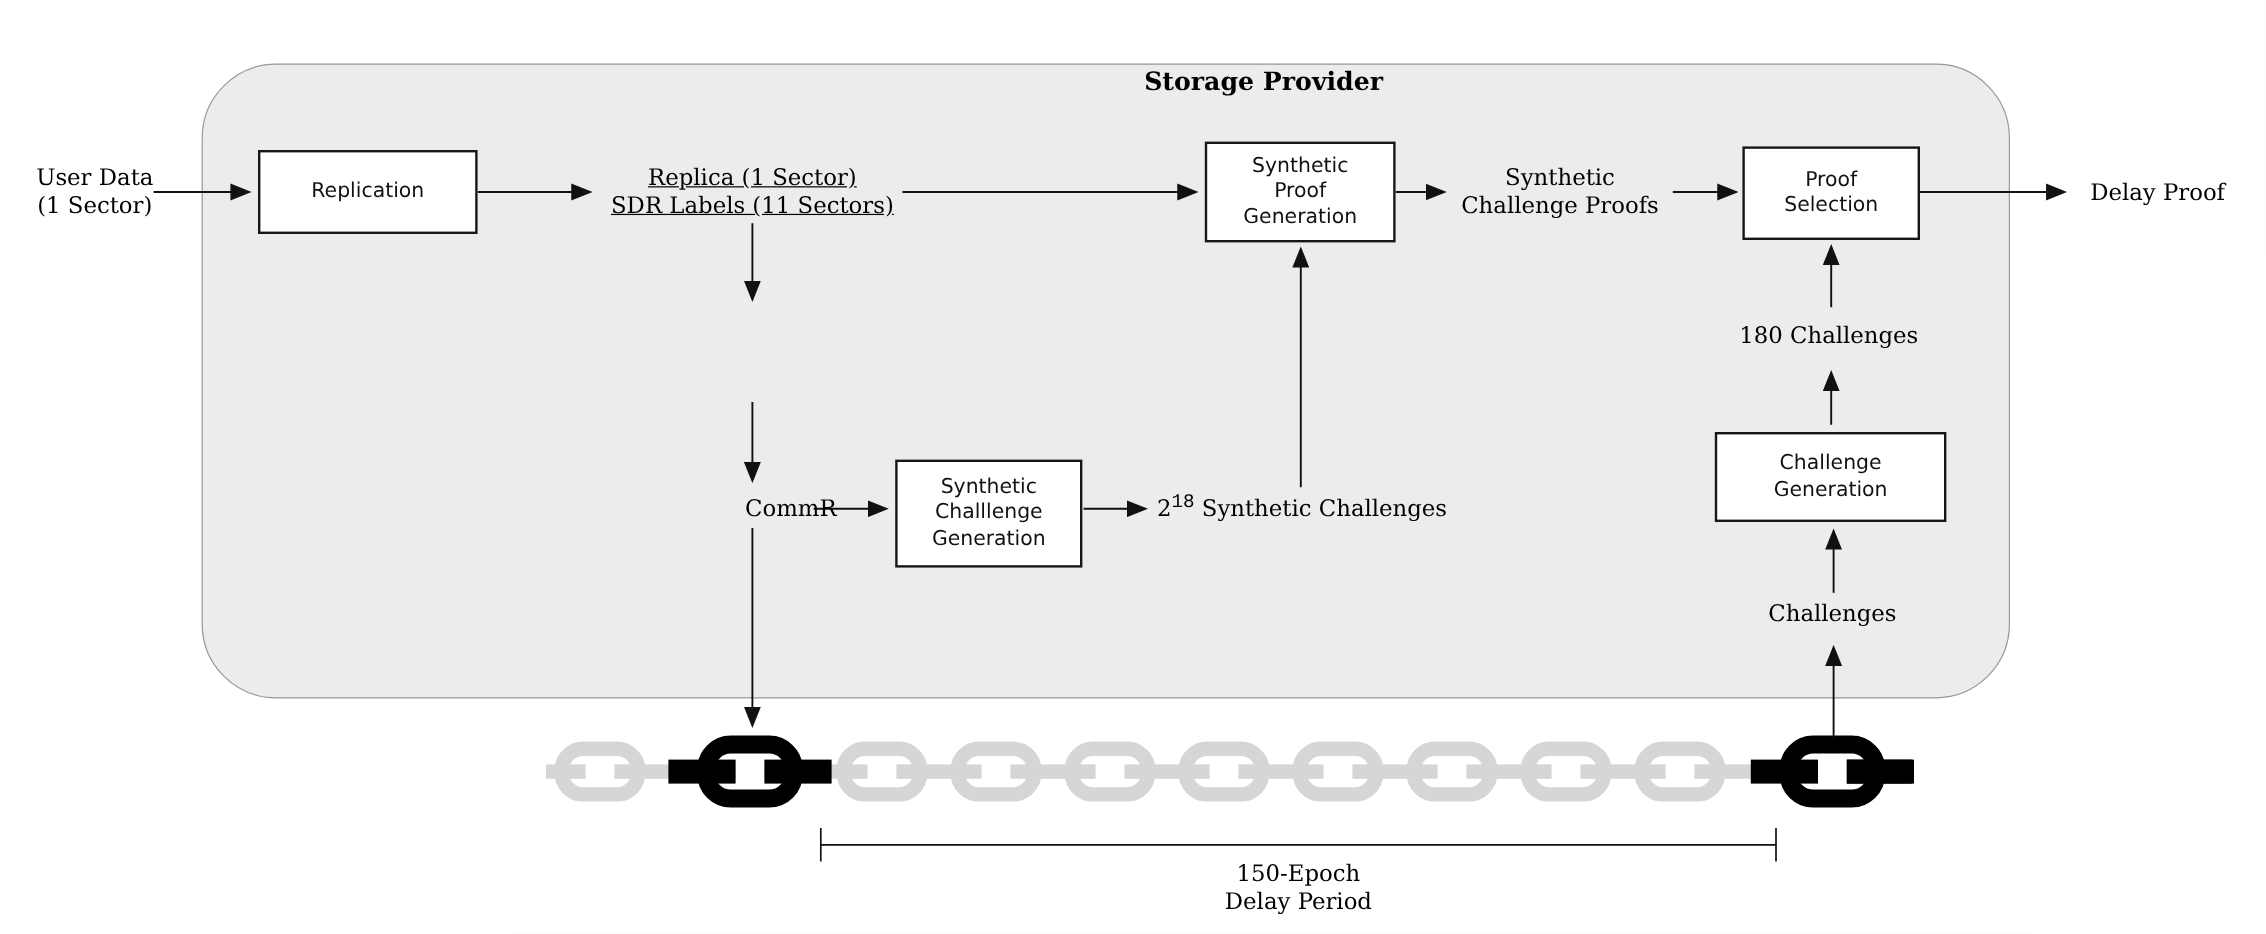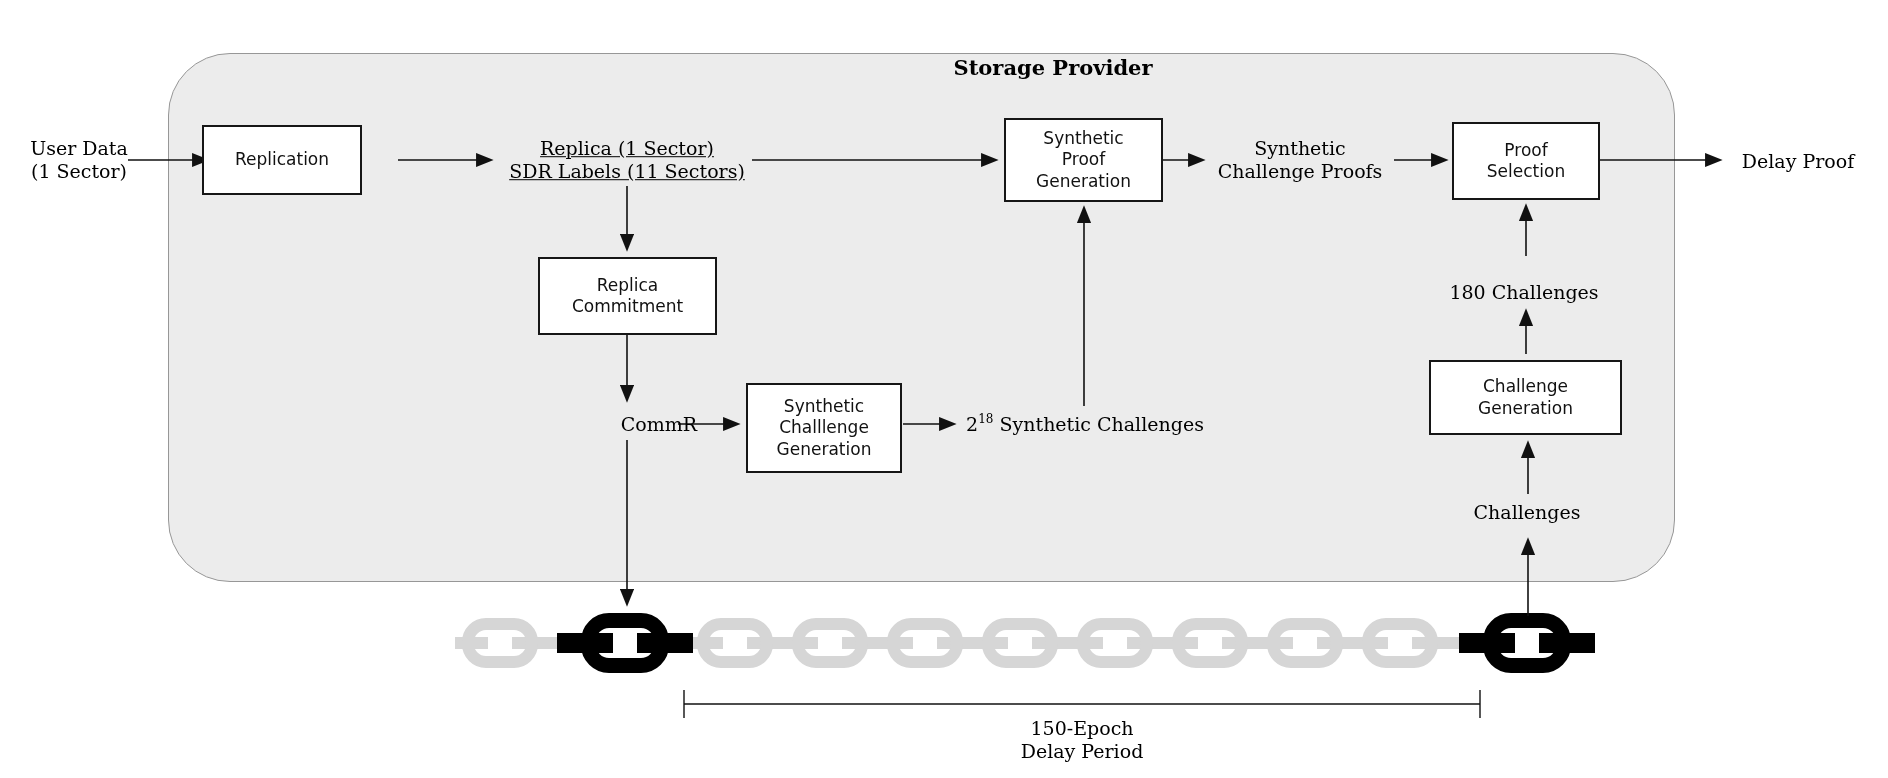--- a/index.html
+++ b/index.html
@@ -94,7 +94,7 @@
     </g>
   </svg>
 
-  <div class="node" style="left:202px;top:125px;width:160px;height:70px;">Replication</div>
+  <div class="node" style="left:215px;top:125px;width:183px;height:70px;">Replication</div>
   <div class="node" style="left:538px;top:257px;width:179px;height:78px;">Replica
 Commitment</div>
   <div class="node" style="left:746px;top:383px;width:156px;height:90px;">Synthetic

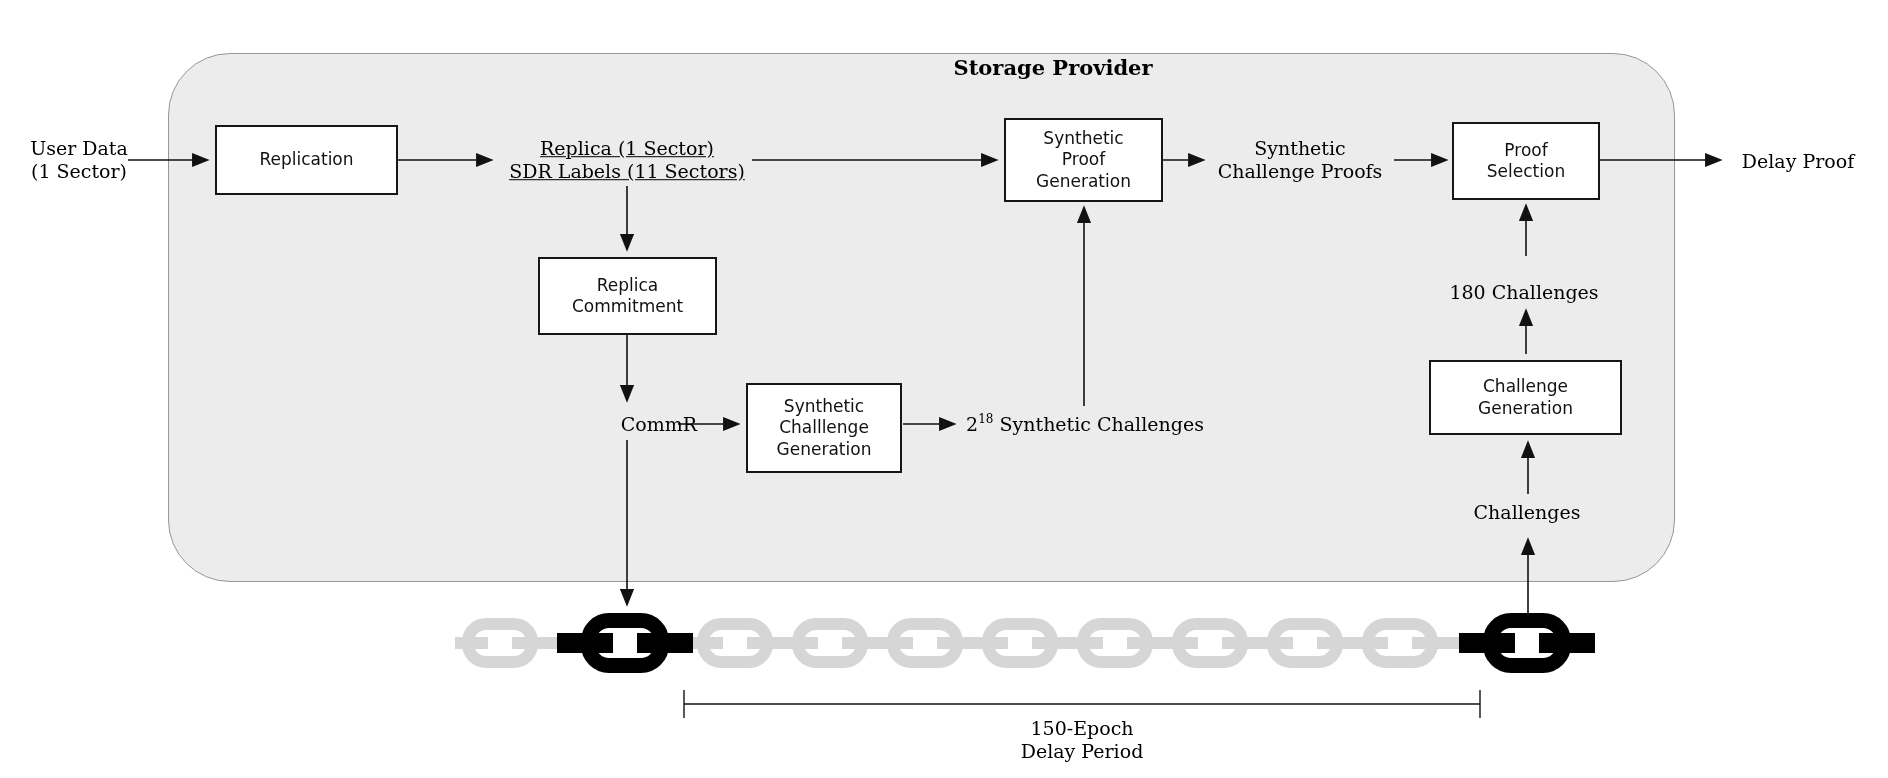--- a/index.html
+++ b/index.html
@@ -95,8 +95,6 @@
   </svg>
 
   <div class="node" style="left:215px;top:125px;width:183px;height:70px;">Replication</div>
-  <div class="node" style="left:538px;top:257px;width:179px;height:78px;">Replica
-Commitment</div>
   <div class="node" style="left:746px;top:383px;width:156px;height:90px;">Synthetic
 Challlenge
 Generation</div>

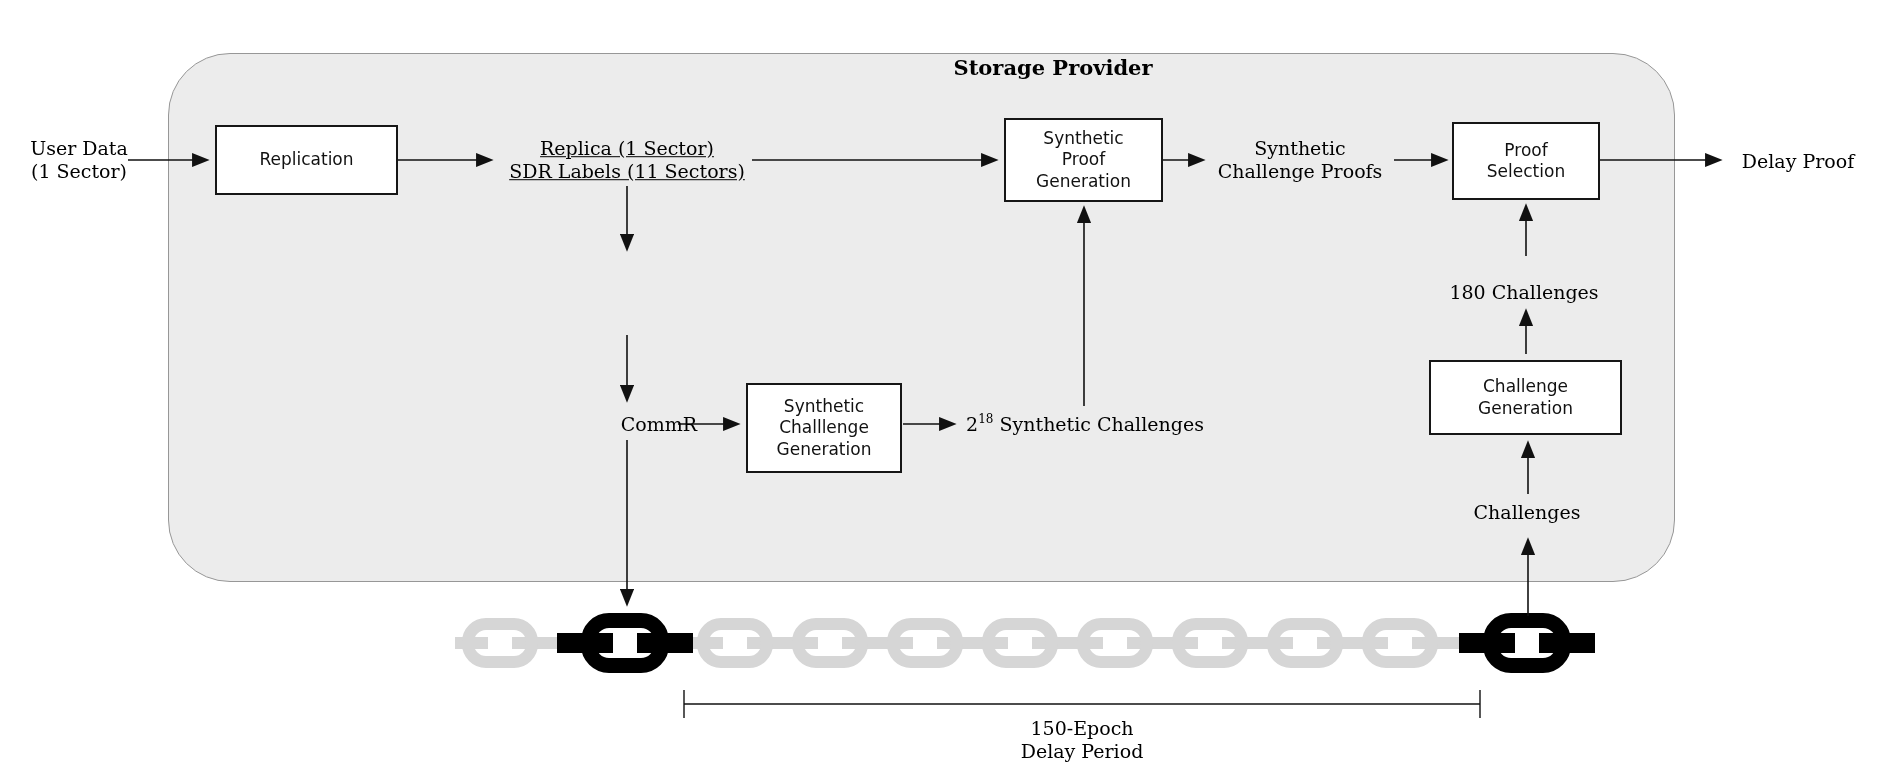--- a/index.html
+++ b/index.html
@@ -115,7 +115,7 @@
   <div class="label" style="left:1300px;top:160px;">Synthetic
 Challenge Proofs</div>
   <div class="label" style="left:1798px;top:161px;white-space:nowrap;">Delay Proof</div>
-  <div class="label" style="left:1524px;top:292px;white-space:nowrap;">180 Challenges</div>
+  <div class="label" style="left:1524px;top:280px;white-space:nowrap;">180 Challenges</div>
   <div class="label" style="left:1527px;top:512px;white-space:nowrap;">Challenges</div>
   <div class="label" style="left:1082px;top:740px;">150-Epoch
 Delay Period</div>

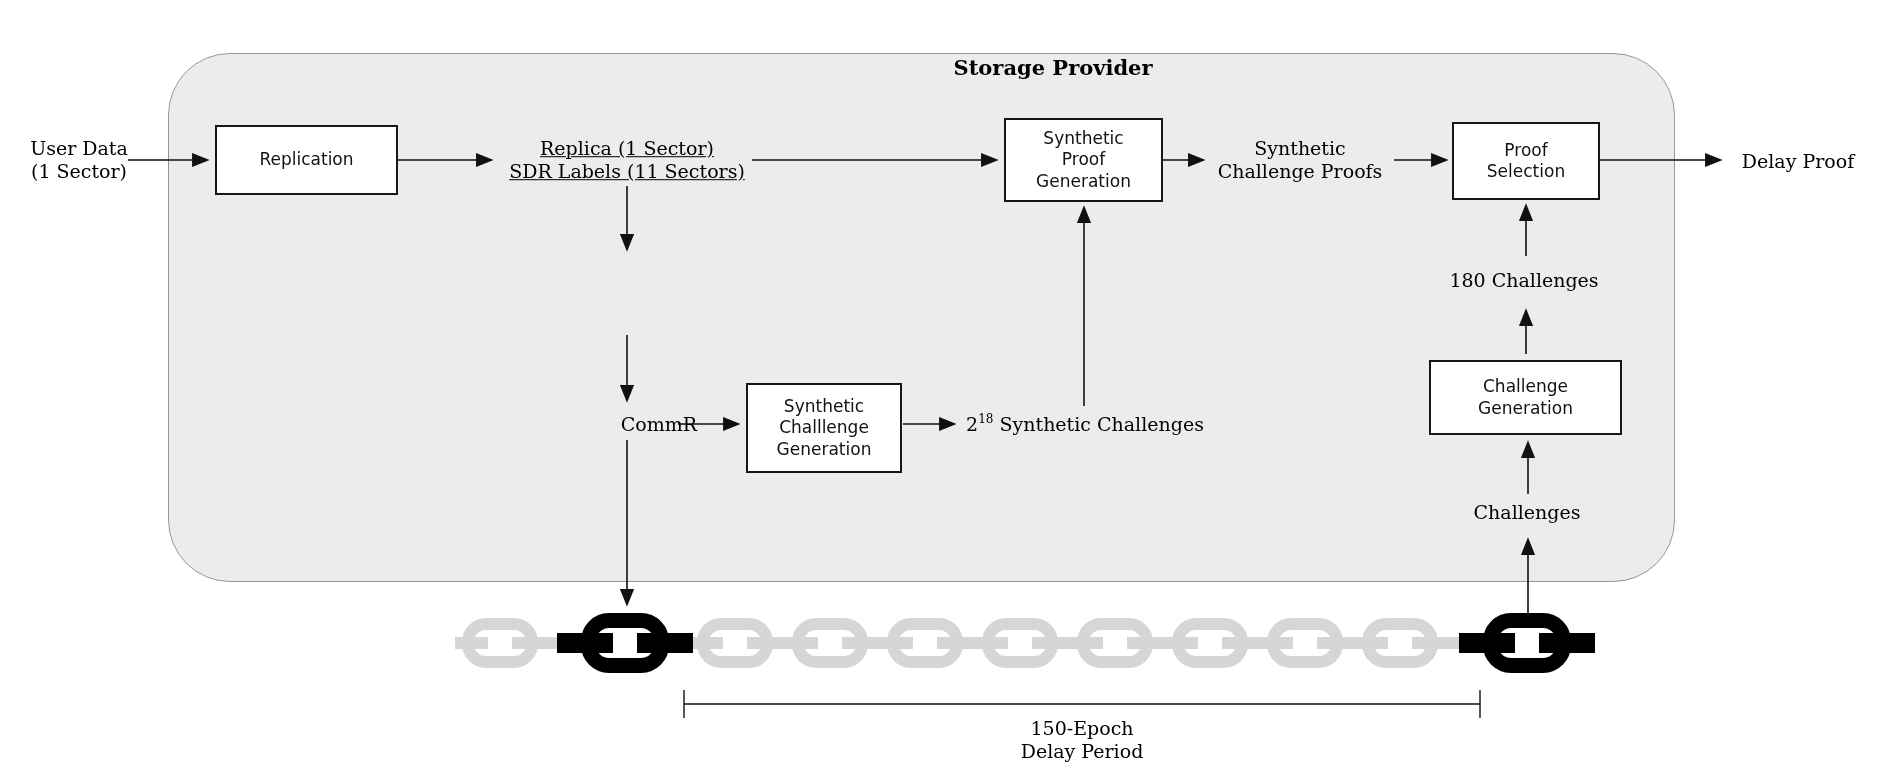--- a/index.html
+++ b/index.html
@@ -17,7 +17,7 @@
         white-space:pre-line;color:#111;z-index:3;}
   .label{position:absolute;transform:translate(-50%,-50%);text-align:center;
          font-size:19px;line-height:1.2;white-space:pre-line;z-index:3;}
-  .label sup{font-size:12px;line-height:0;}
+  .label sup{font-size:16px;line-height:0;font-family:Liberation Mono, monospace;}
   .overlay{position:absolute;left:0;top:0;width:1888px;height:778px;z-index:2;pointer-events:none;}
   .chain{position:absolute;left:0;top:0;width:1888px;height:778px;z-index:1;}
   .chain .bar{position:absolute;background:#d6d6d6;}

